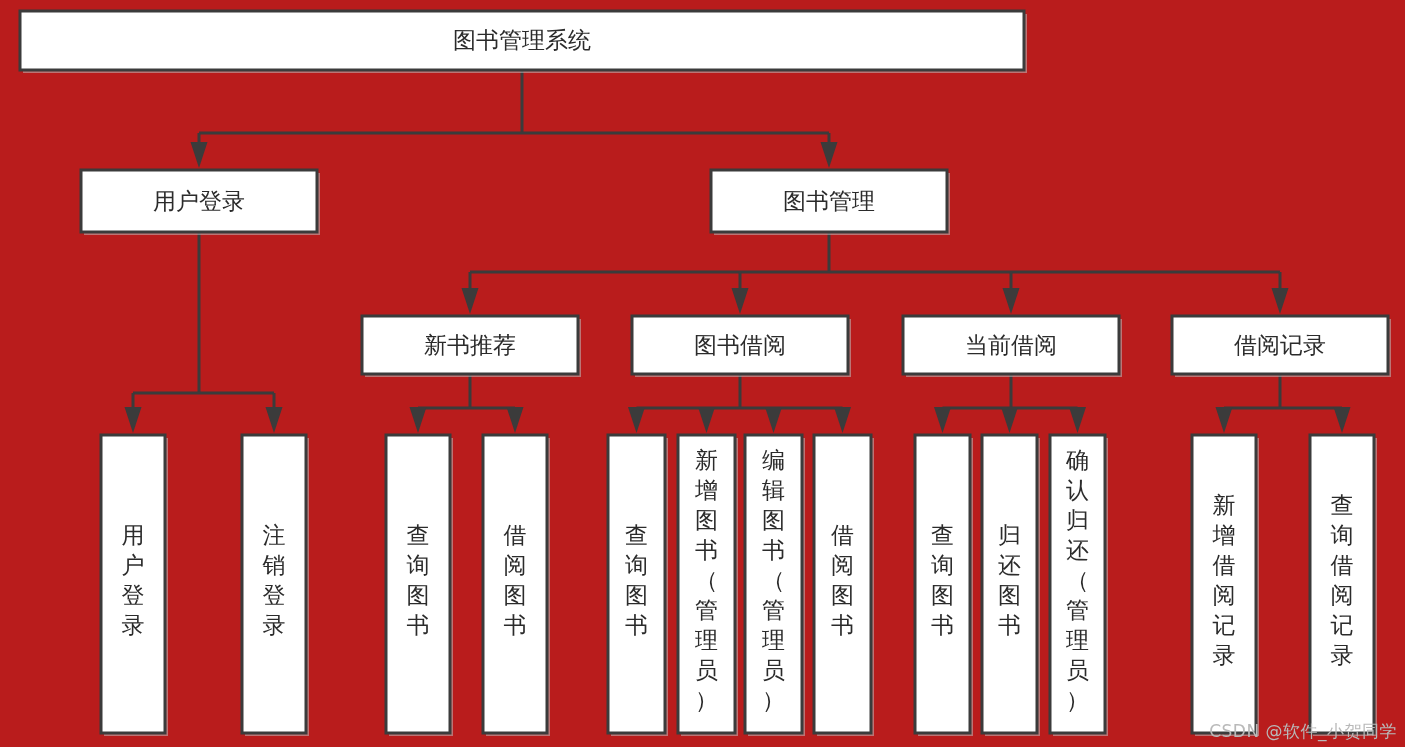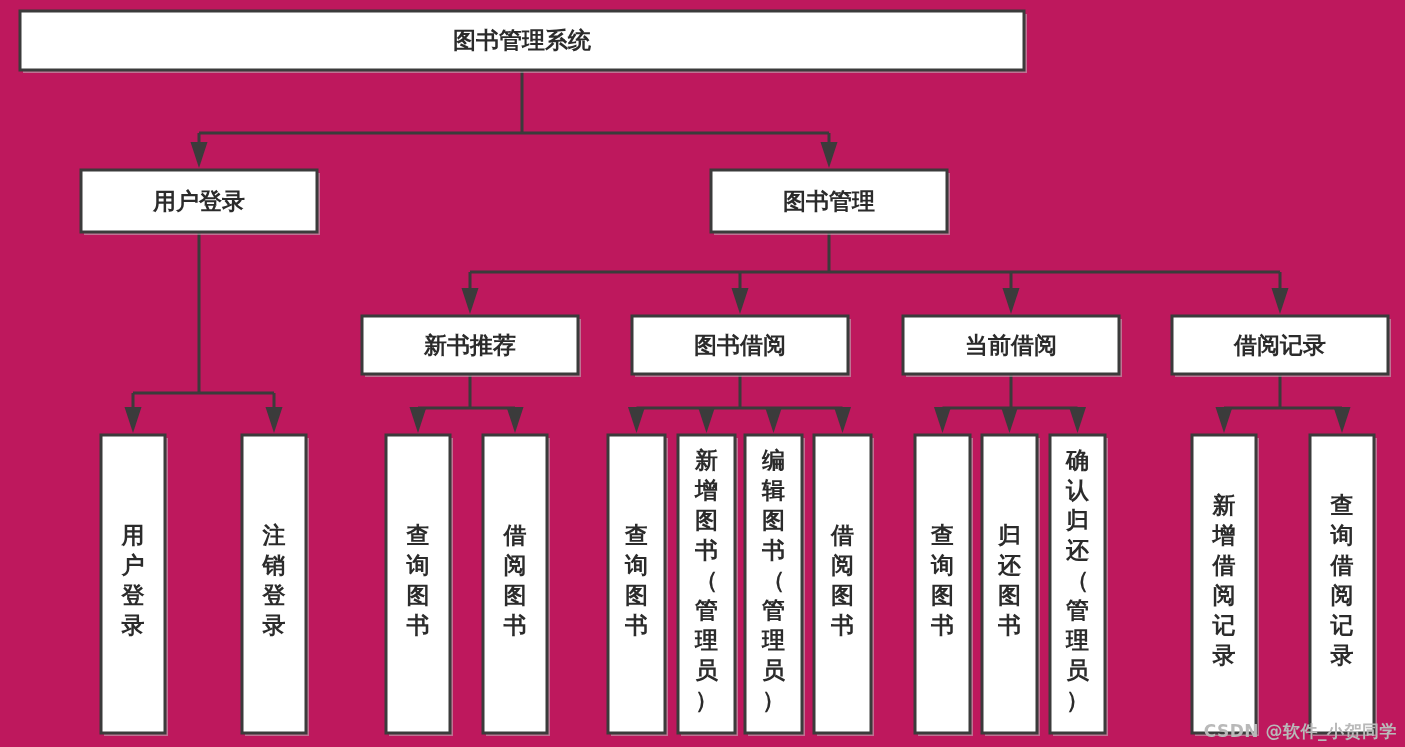--- a/index.html
+++ b/index.html
@@ -18,8 +18,7 @@
     position: relative;
     width: 1405px;
     height: 747px;
-    background: #be185d;
-    font-weight: bold;
+    background: #b91c1c;
   }
   svg.diagram-canvas {
     position: absolute;

